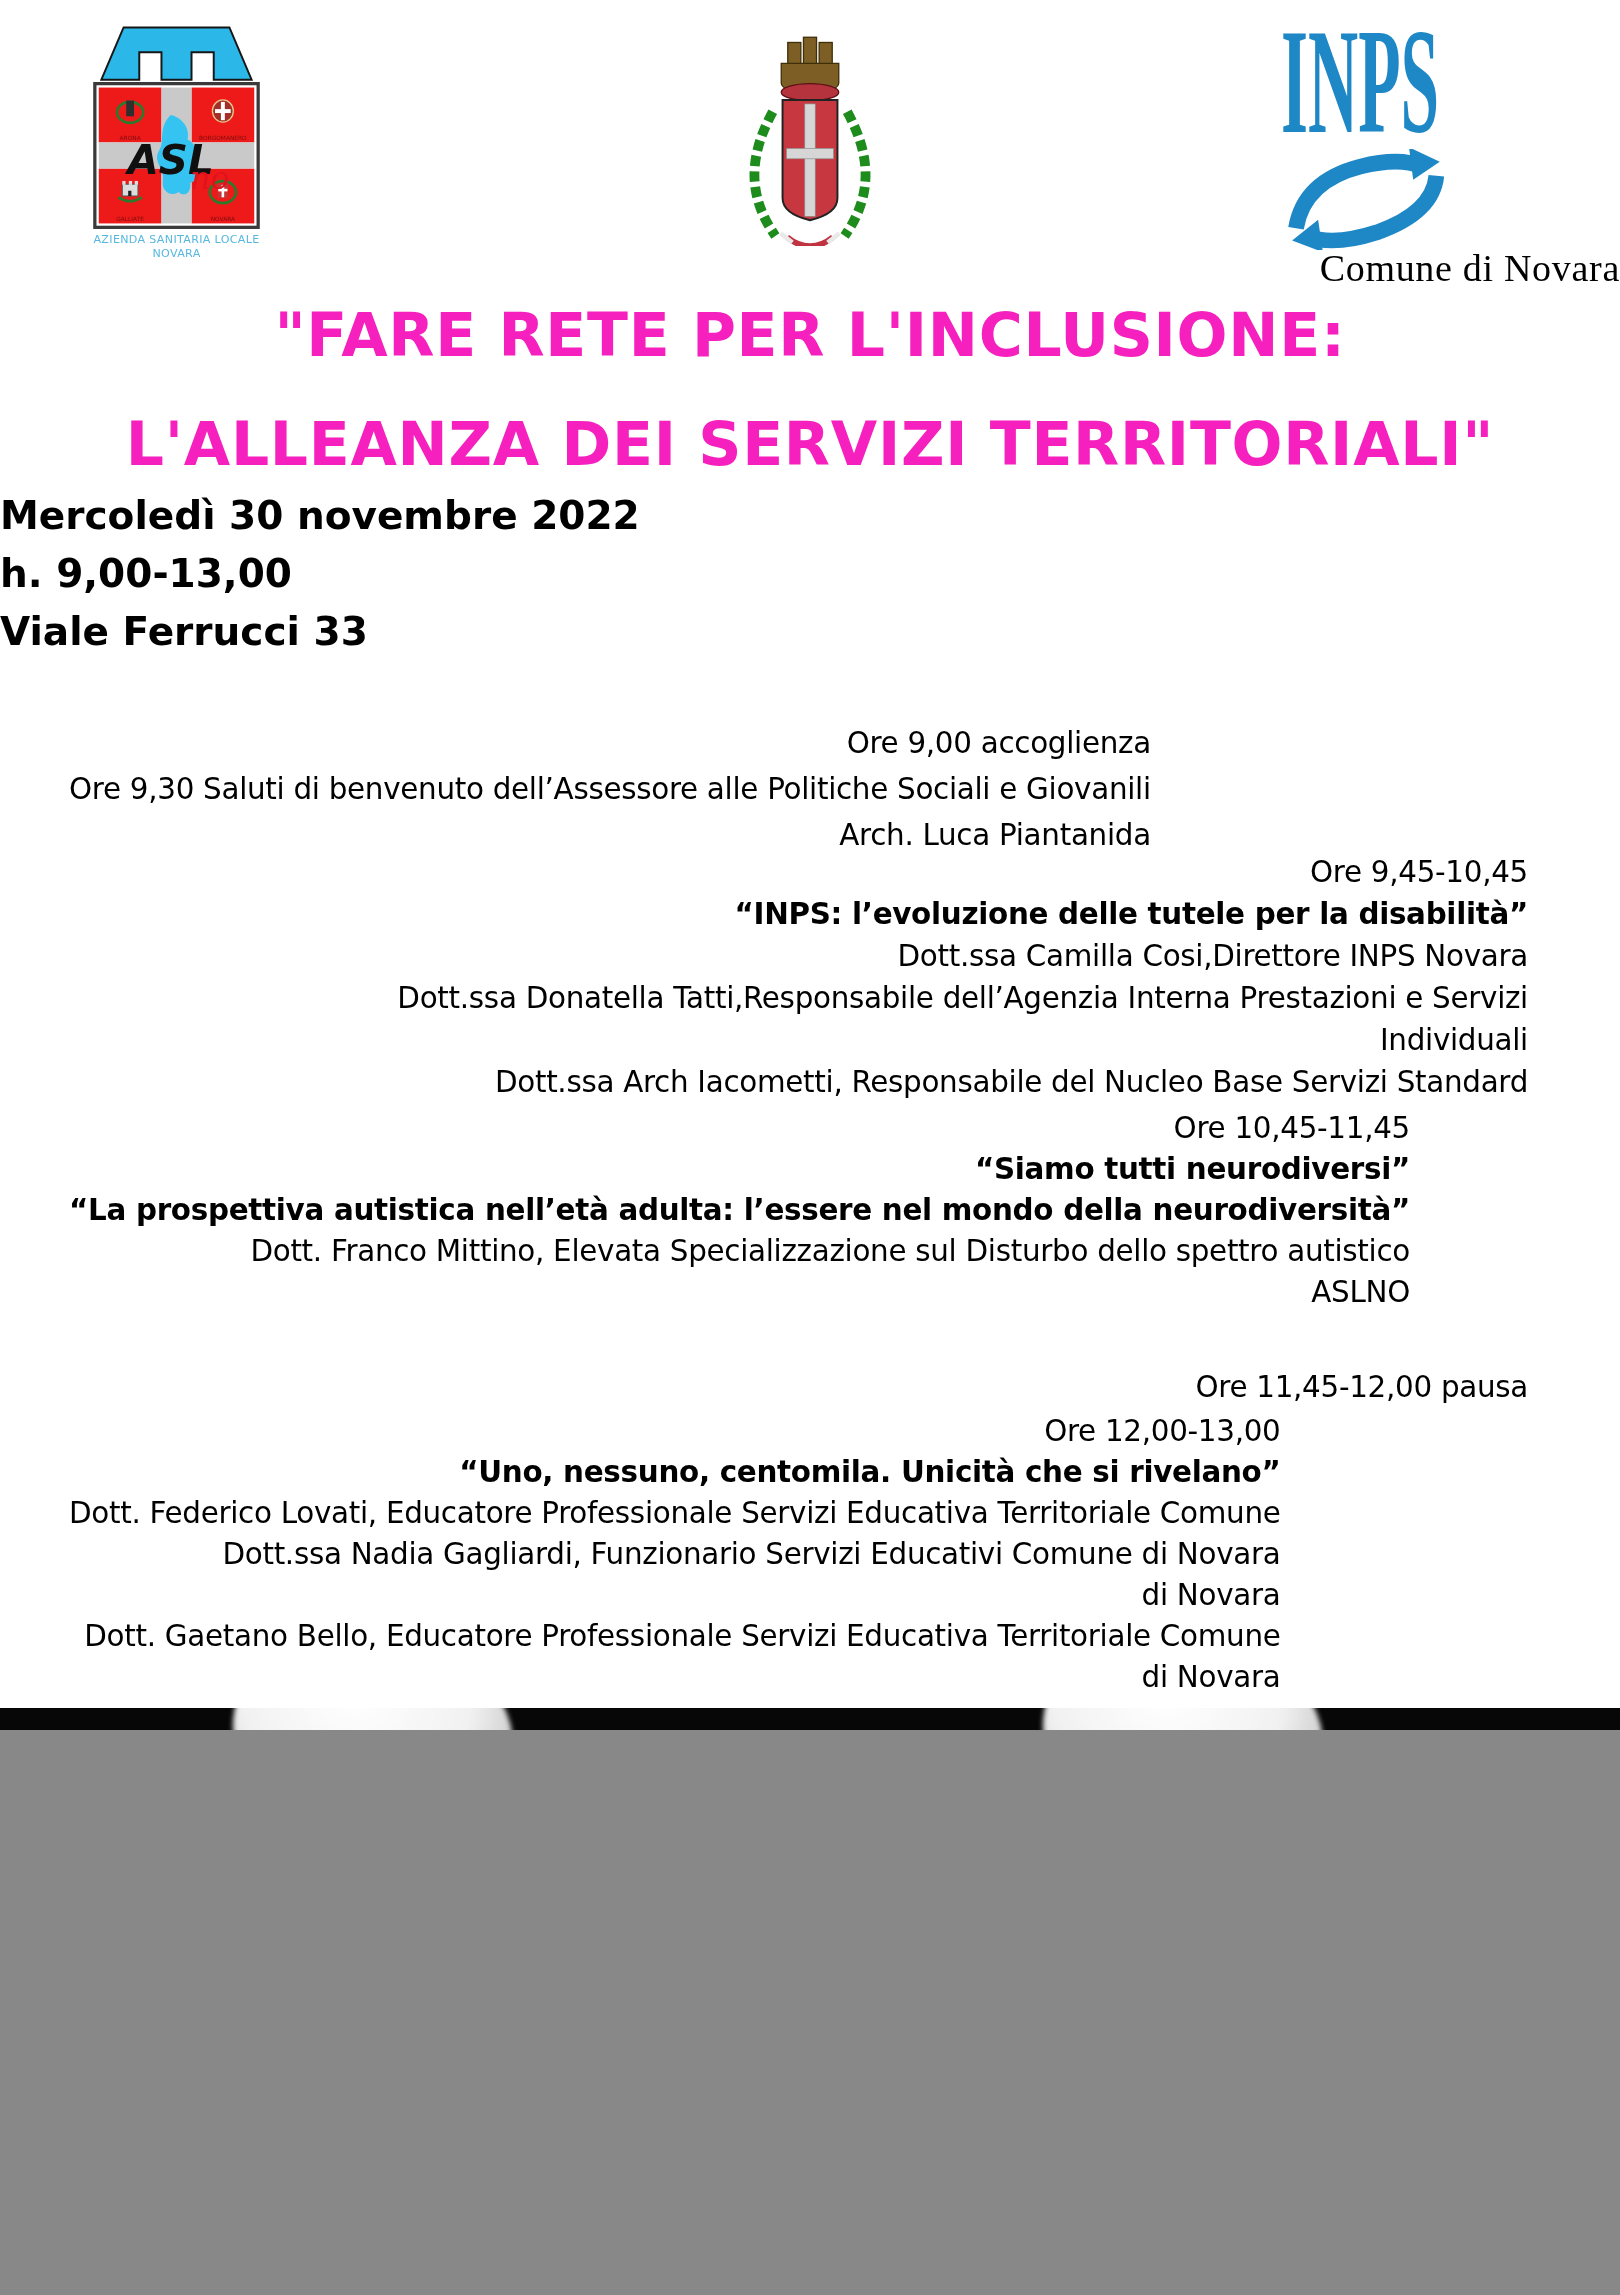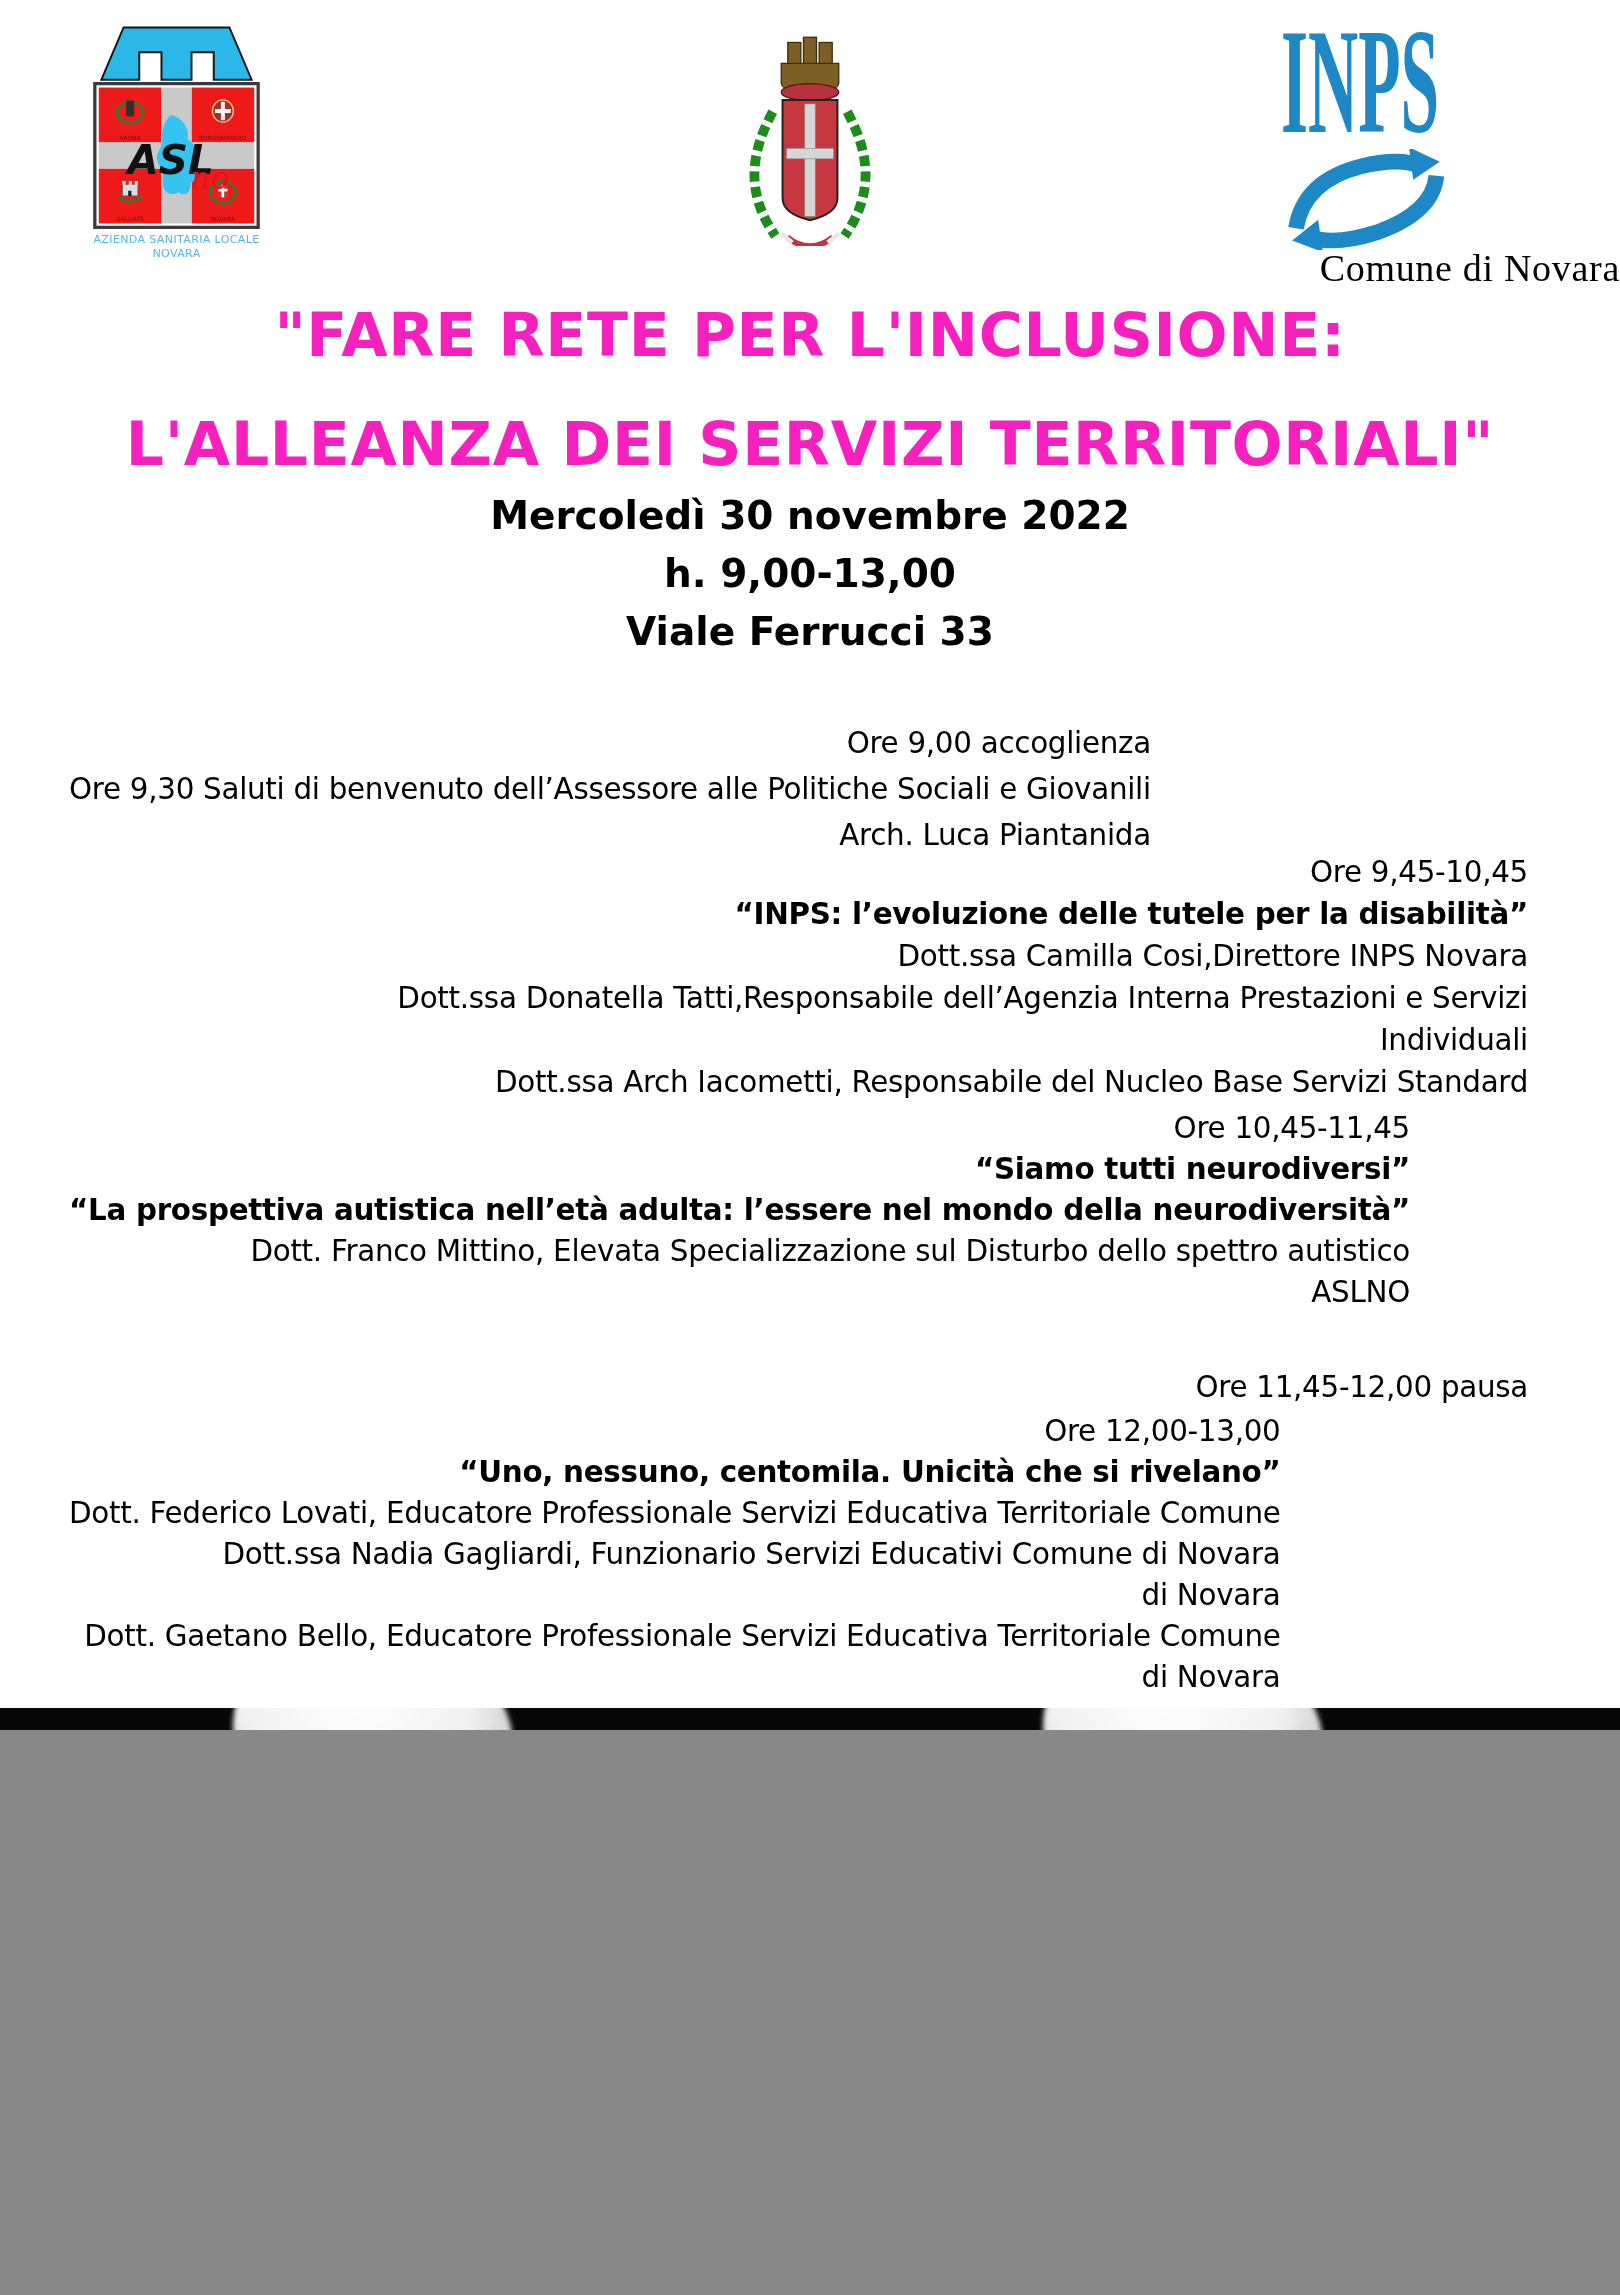--- a/index.html
+++ b/index.html
@@ -29,7 +29,7 @@
     white-space:nowrap;
   }
   .event{
-    position:absolute;left:0;top:487px;width:100%;text-align:center;
+    position:absolute;left:0;top:487px;width:100%;
     font-size:39px;font-weight:bold;line-height:58px;white-space:nowrap;
   }
 

